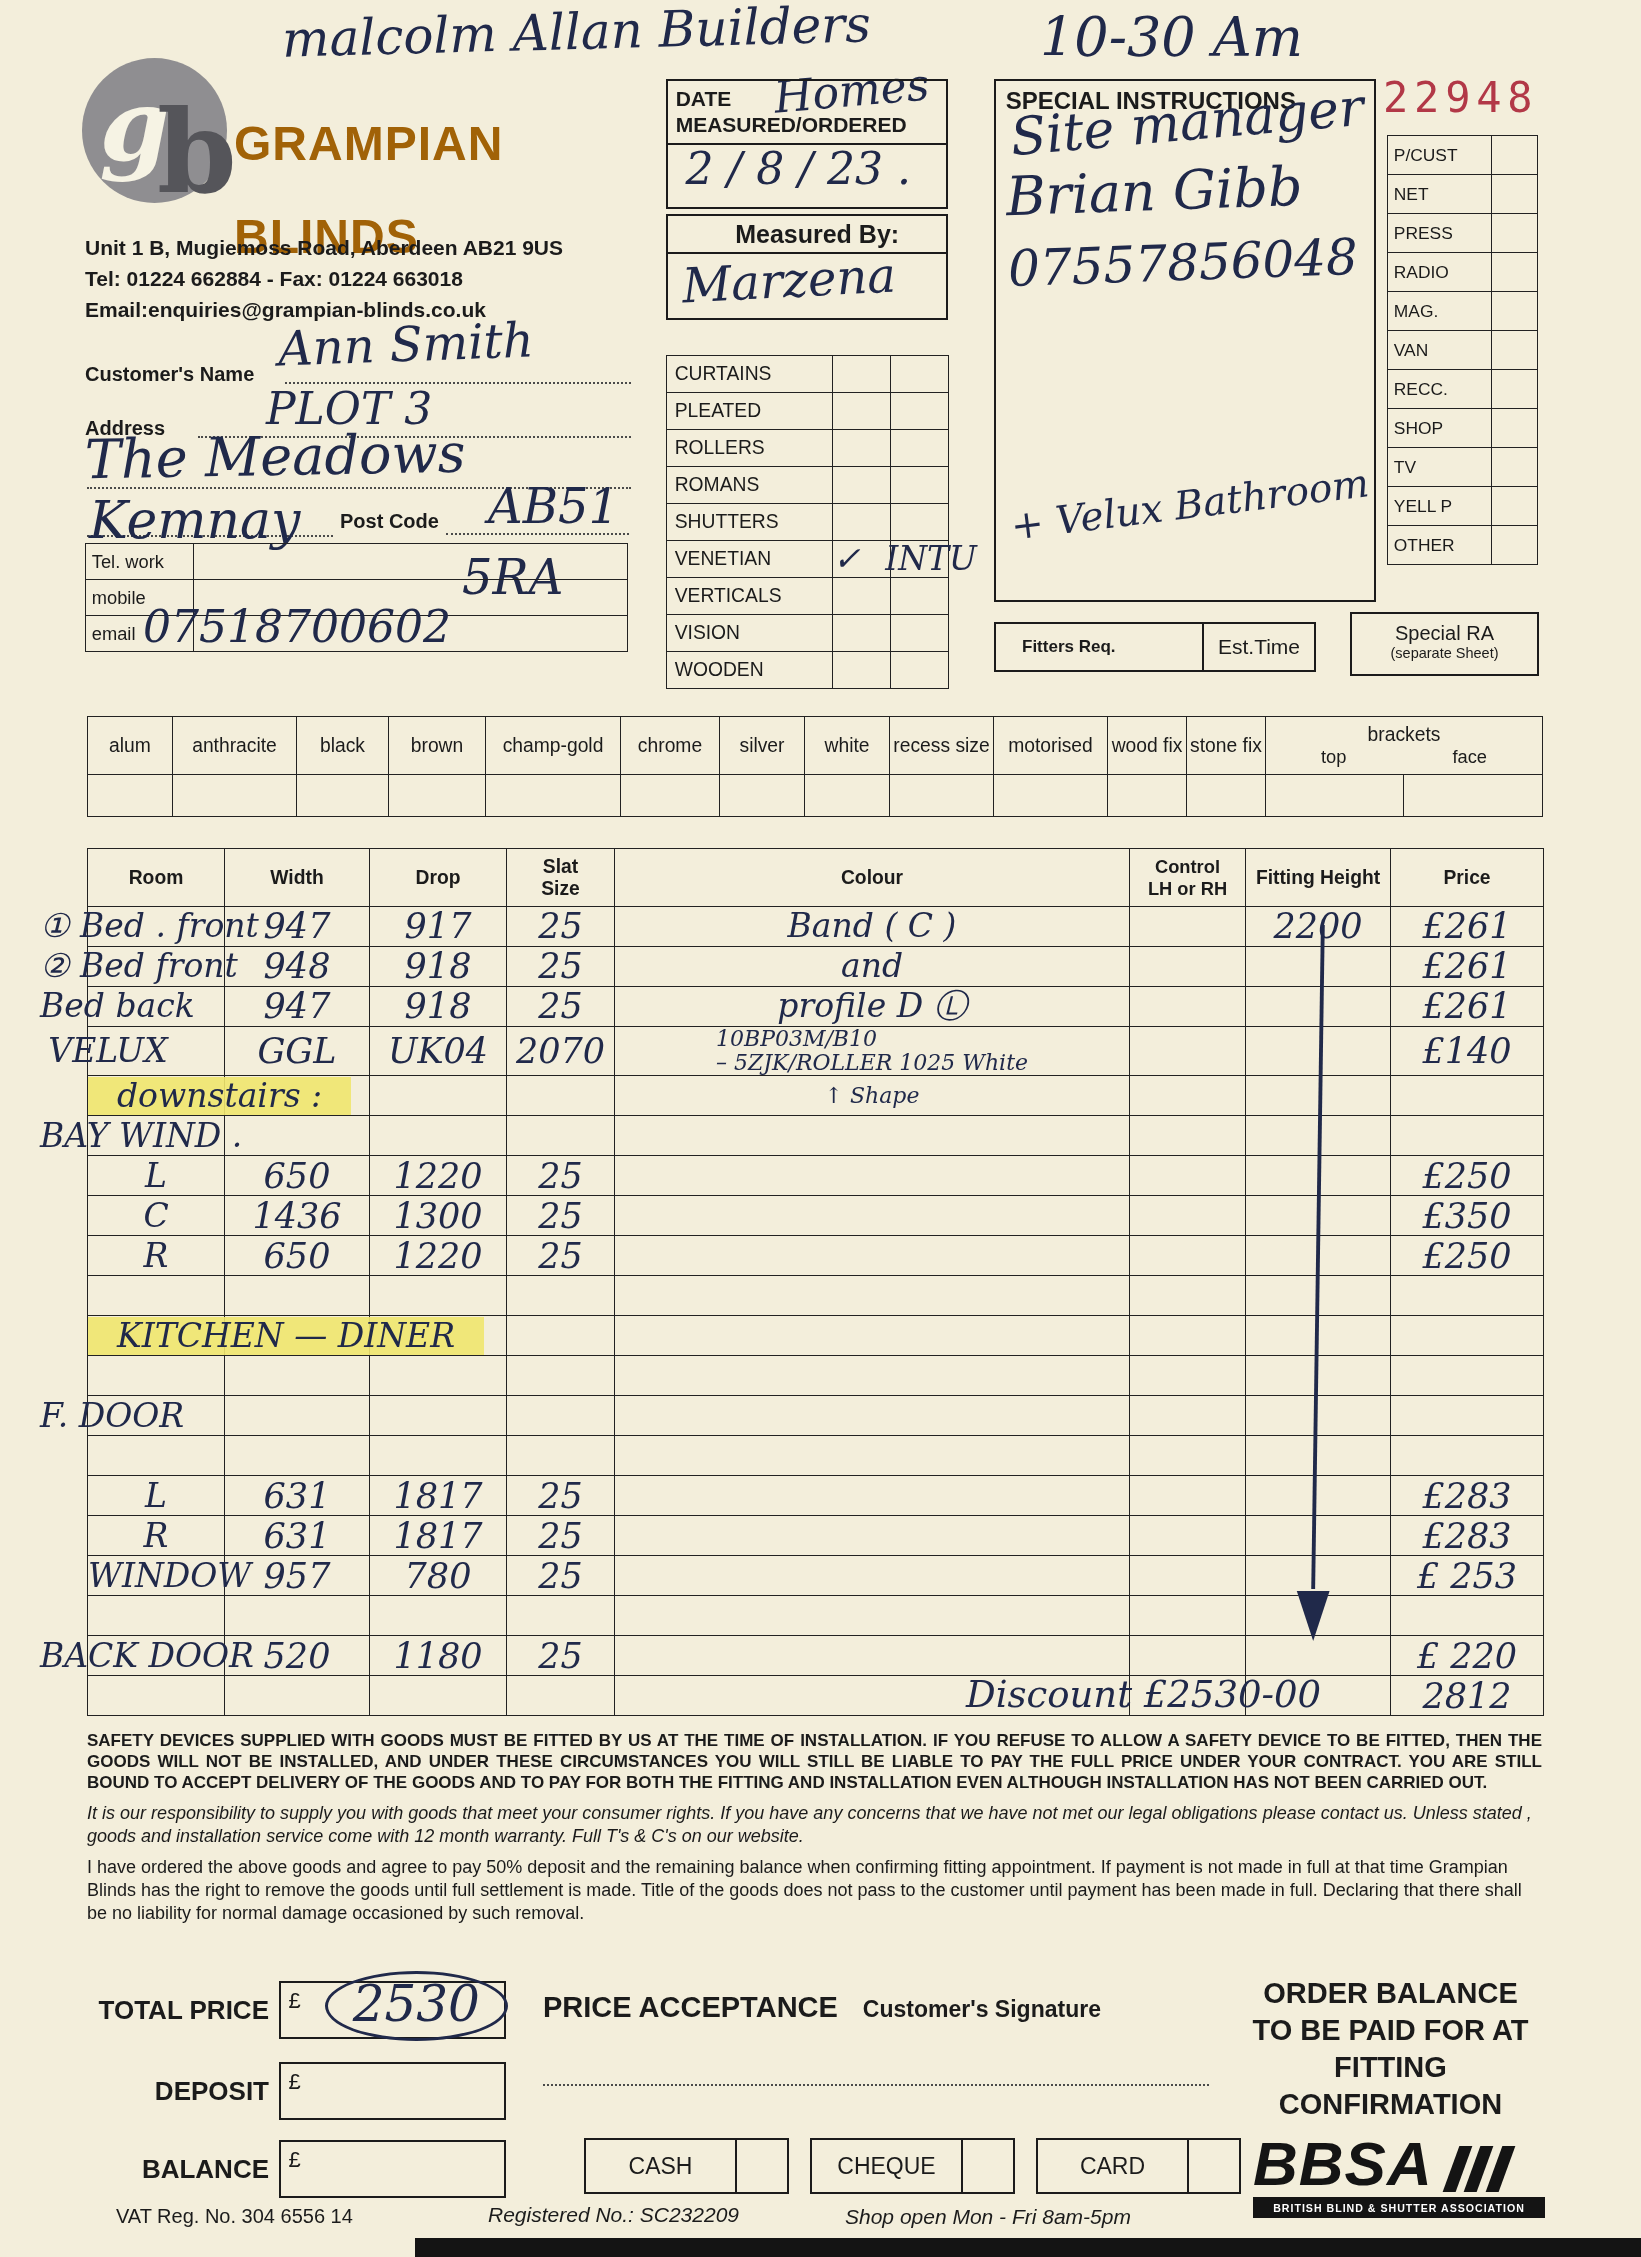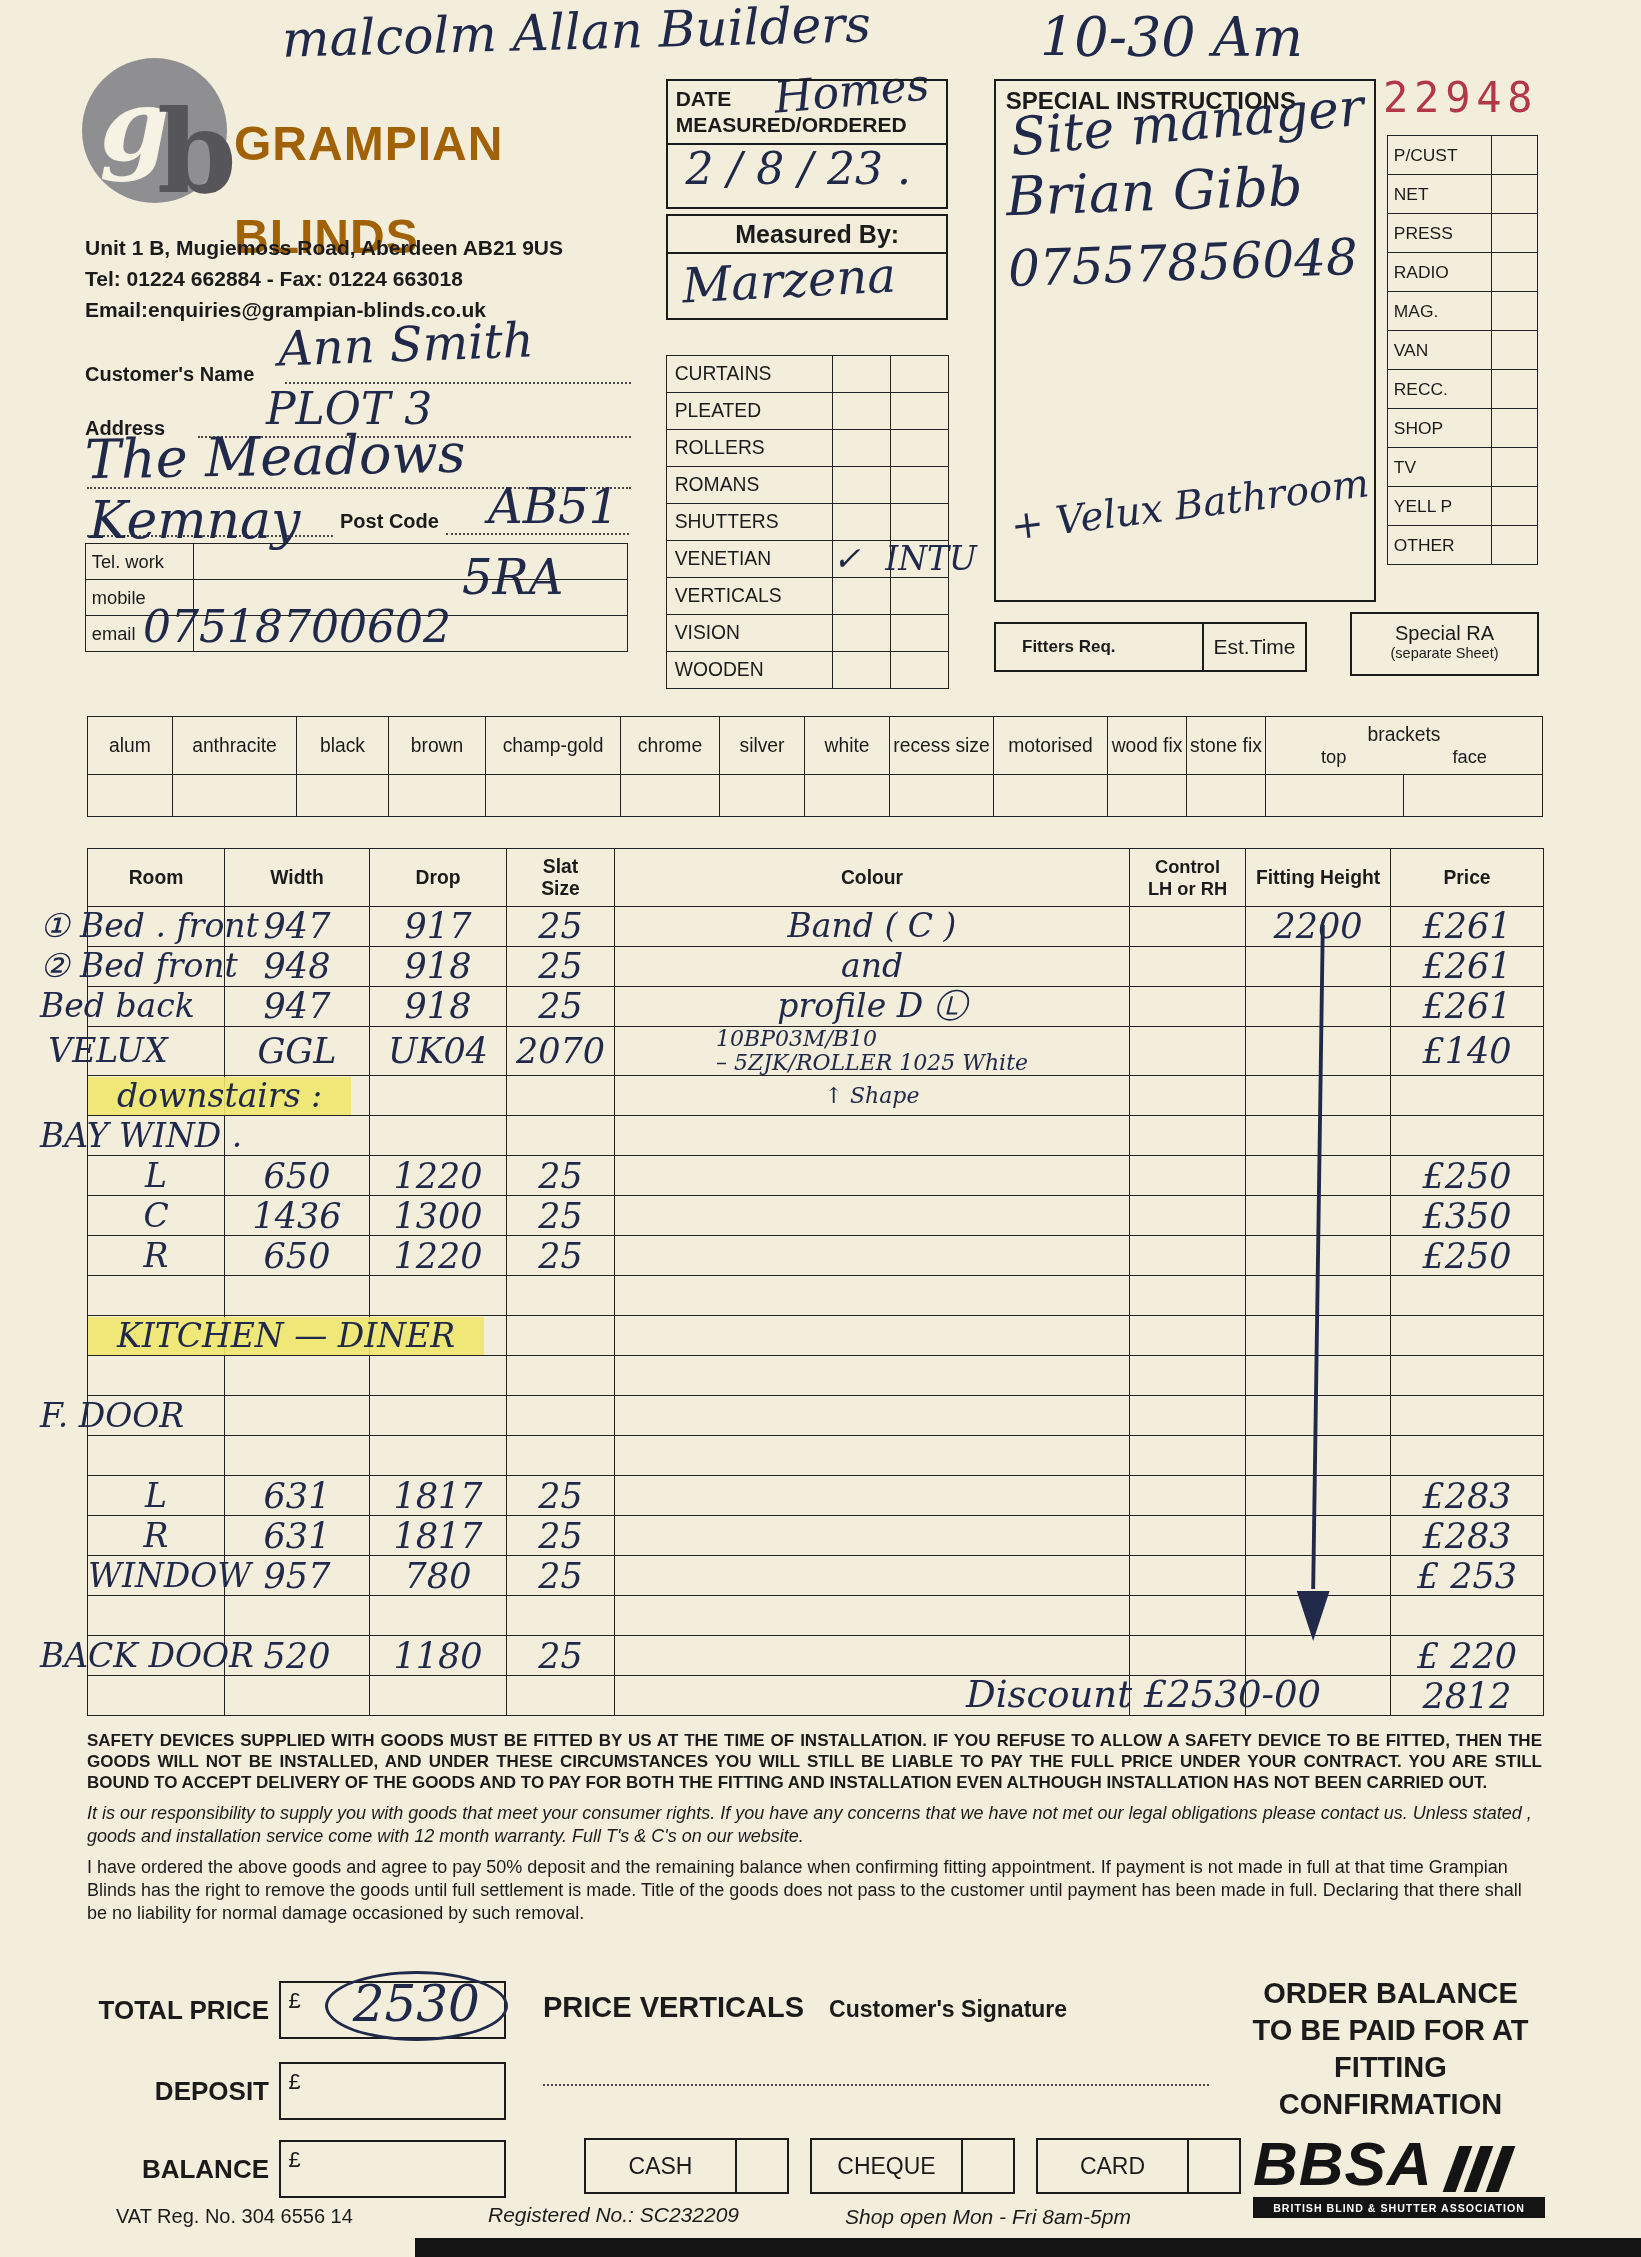--- a/index.html
+++ b/index.html
@@ -285,7 +285,7 @@
 
   <div class="abs" style="left:994px;top:622px;display:flex;">
     <div class="pbox" style="width:210px;height:50px;font-weight:bold;font-size:17px;display:flex;align-items:center;padding-left:26px;">Fitters Req.</div>
-    <div class="pbox" style="width:103px;height:50px;border-left:none;font-size:21px;display:flex;align-items:center;justify-content:center;">Est.Time</div>
+    <div class="pbox" style="width:112px;height:50px;border-left:none;font-size:21px;display:flex;align-items:center;justify-content:center;">Est.Time</div>
   </div>
   <div class="abs pbox" style="left:1350px;top:612px;width:189px;height:64px;text-align:center;padding-top:7.7px;">
     <div style="font-size:20px;">Special RA</div>

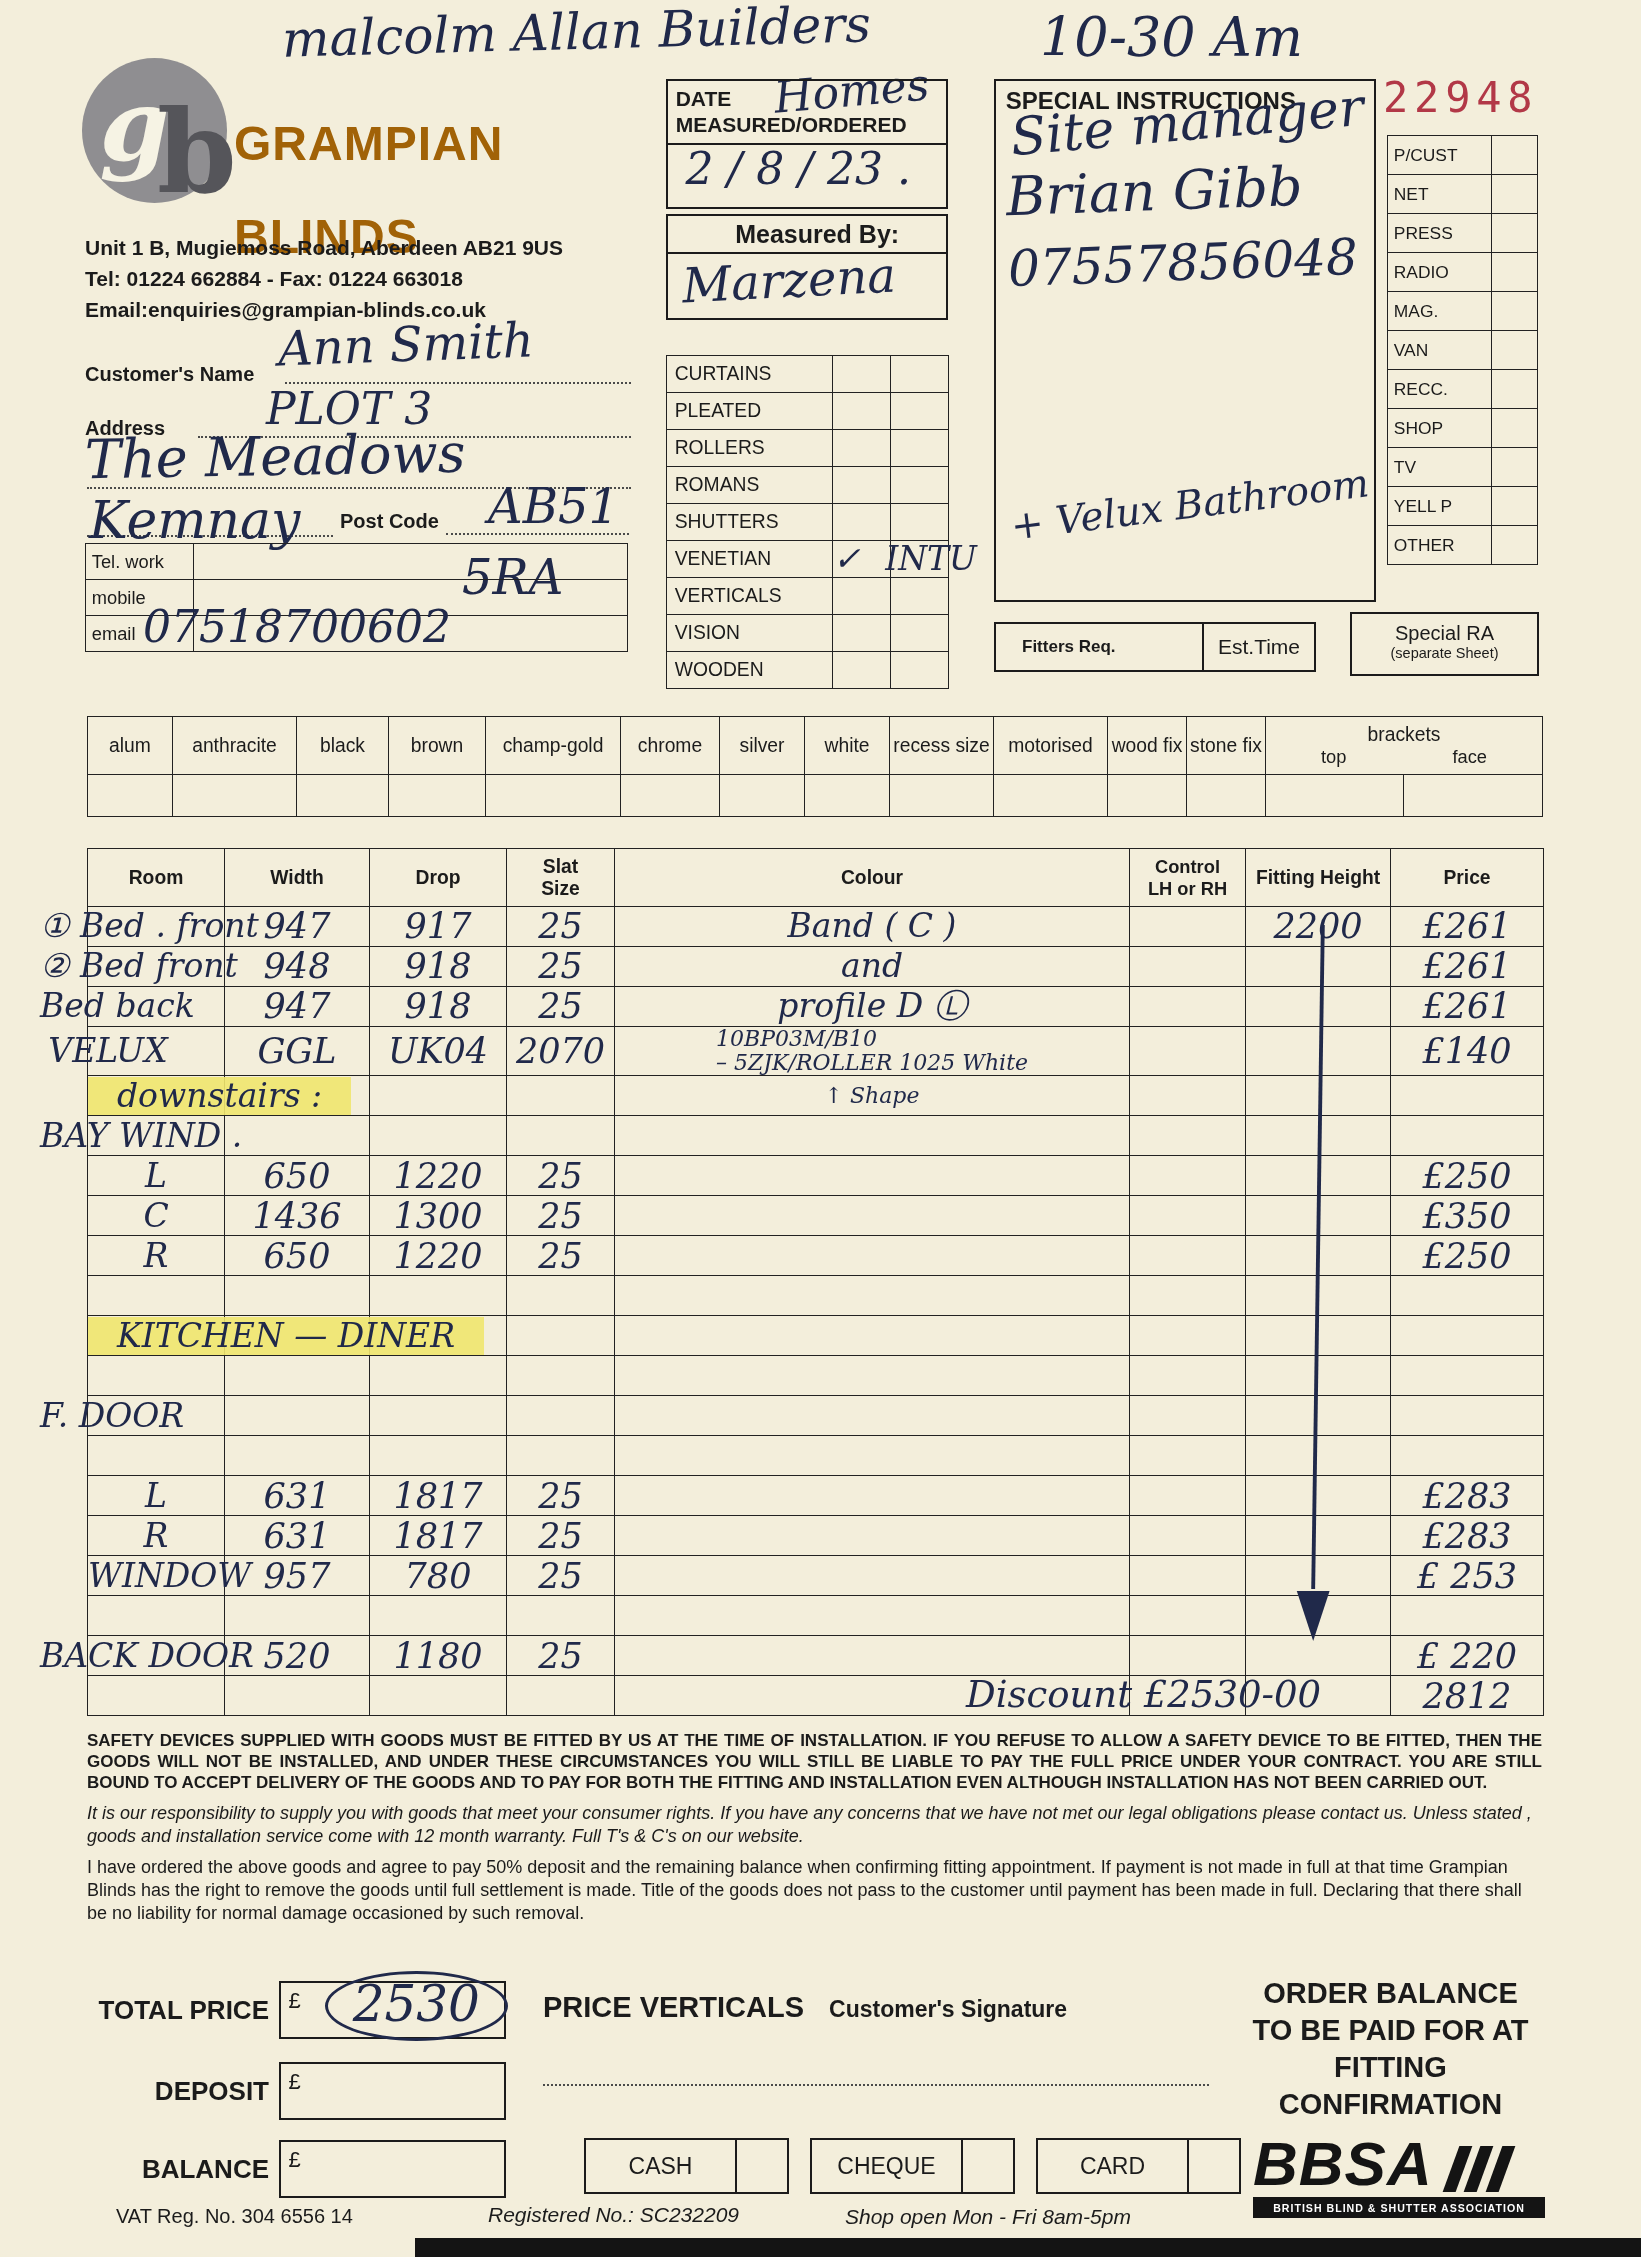--- a/index.html
+++ b/index.html
@@ -630,7 +630,7 @@
   </div>
 
   <div class="abs accept" style="left:543px;top:1991px;">
-    <span class="a1">PRICE VERTICALS</span>
+    <span class="a1">PRICE ACCEPTANCE</span>
     <span class="a2">Customer's Signature</span>
   </div>
   <div class="abs dotline" style="left:543px;top:2057px;width:666px;height:29px;"></div>

